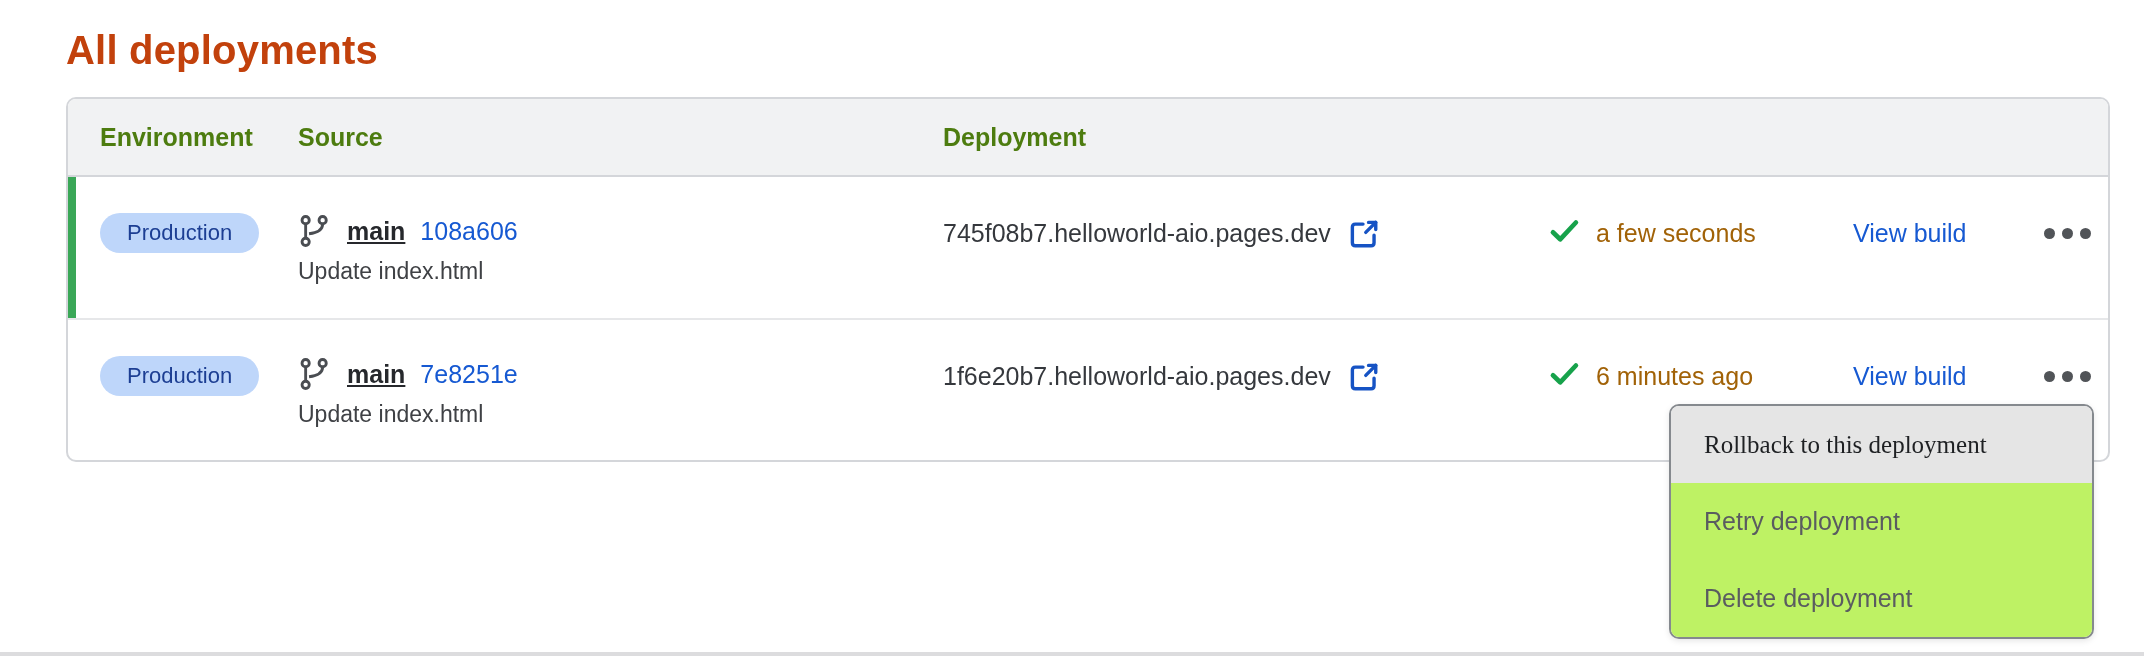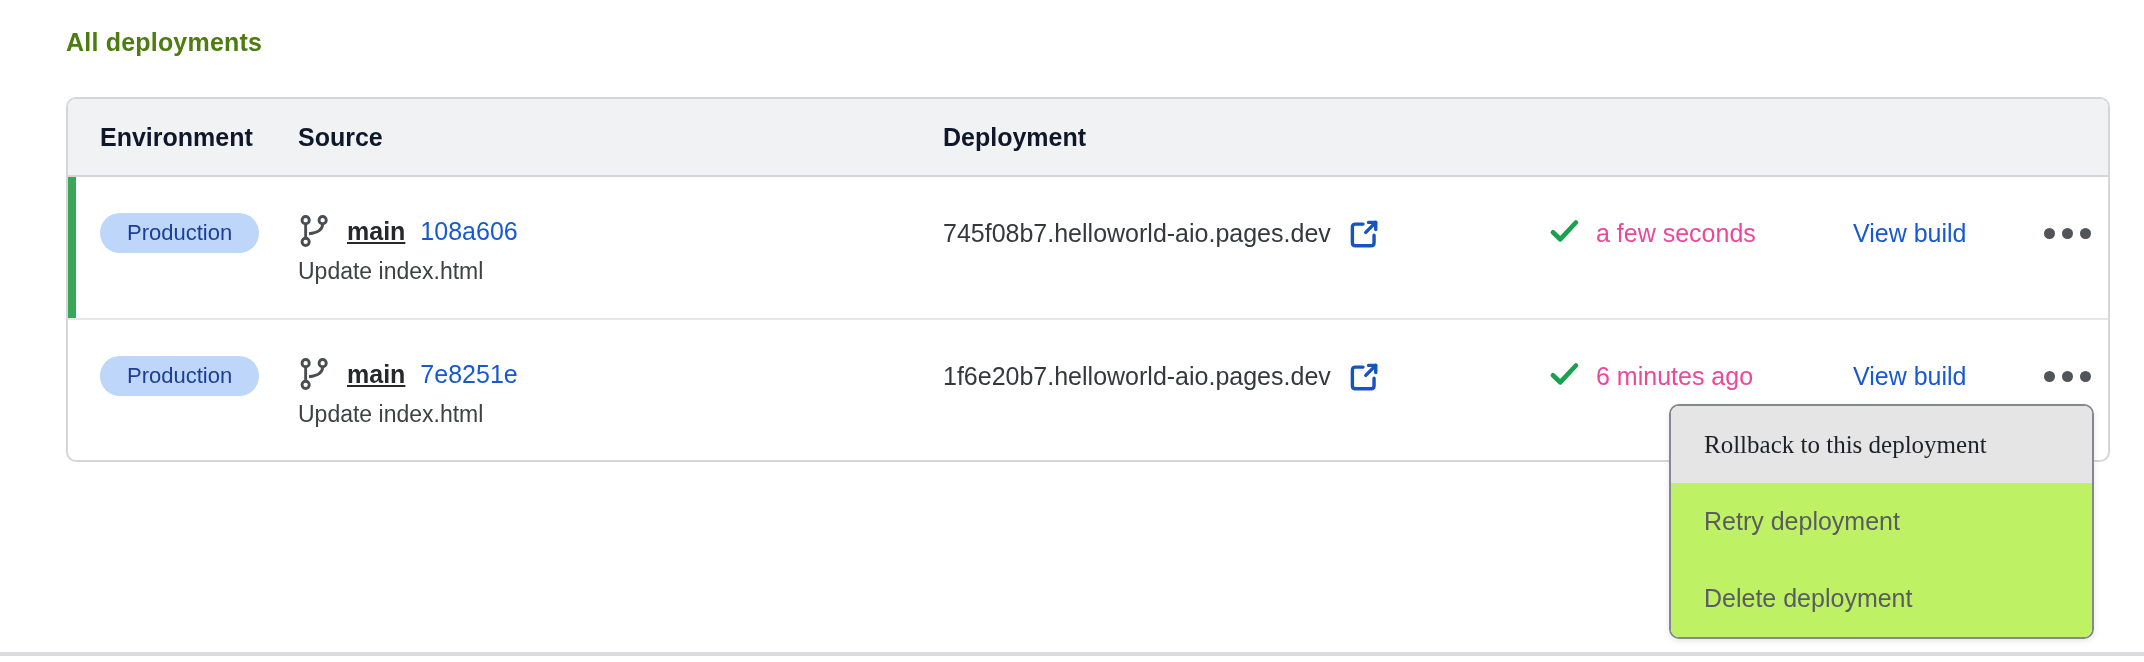--- a/index.html
+++ b/index.html
@@ -16,9 +16,9 @@
     position: absolute;
     left: 66px;
     top: 28px;
-    font-size: 25px;
+    font-size: 40px;
     font-weight: 600;
-    color: #4d7c0f;
+    color: #c2410c;
     letter-spacing: 0.2px;
   }
 

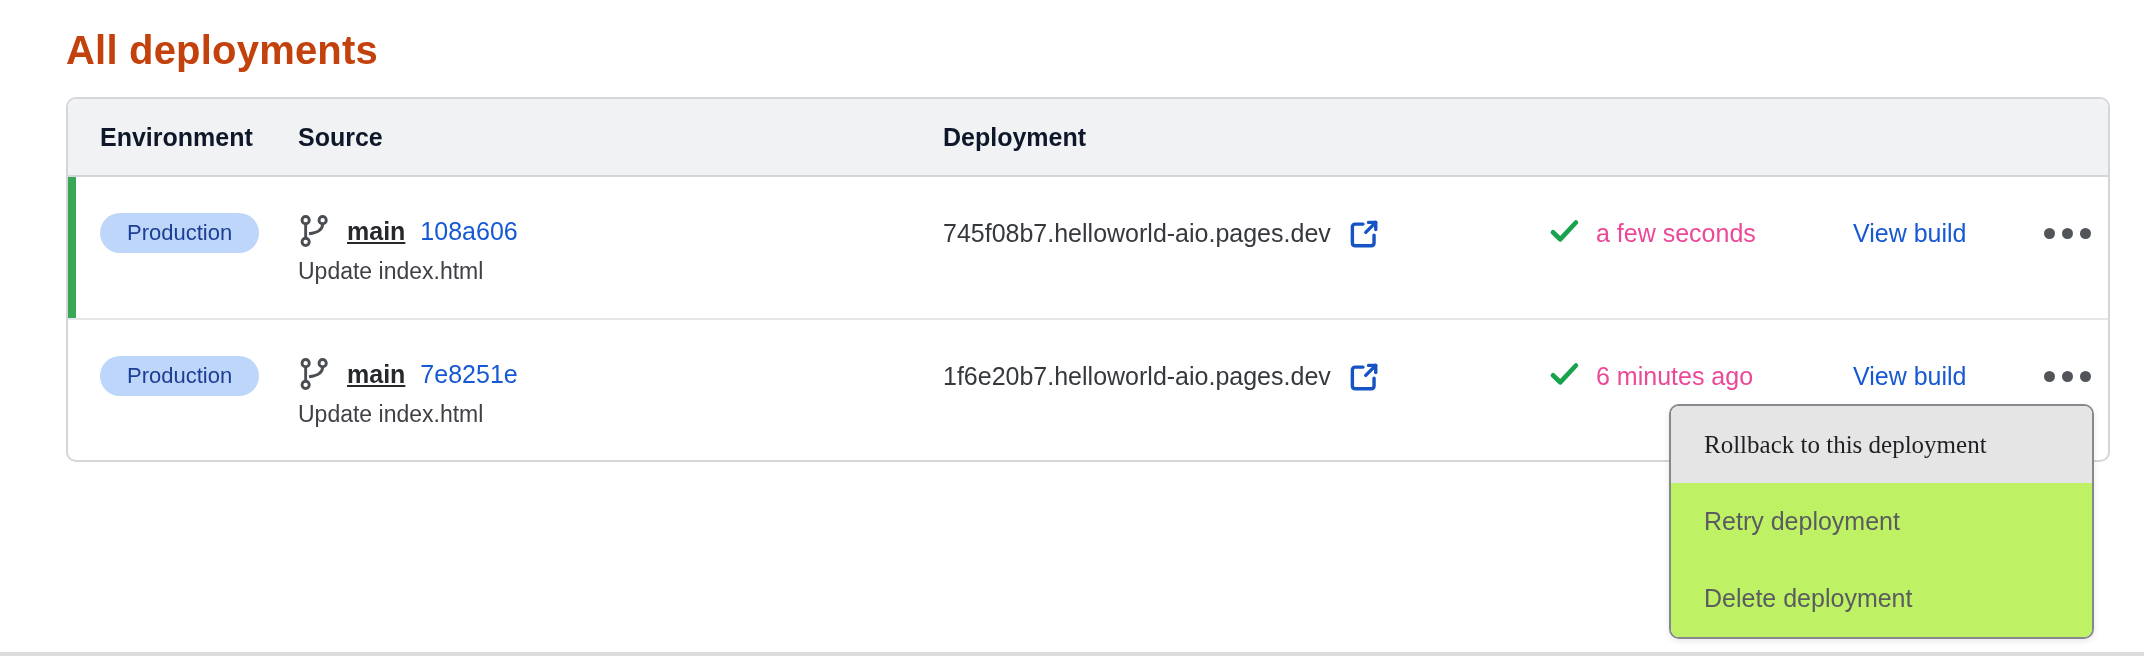--- a/index.html
+++ b/index.html
@@ -44,7 +44,7 @@
     border-radius: 8px 8px 0 0;
     font-size: 25px;
     font-weight: 600;
-    color: #0f172a;
+    color: #4d7c0f;
   }
 
   .t-row {

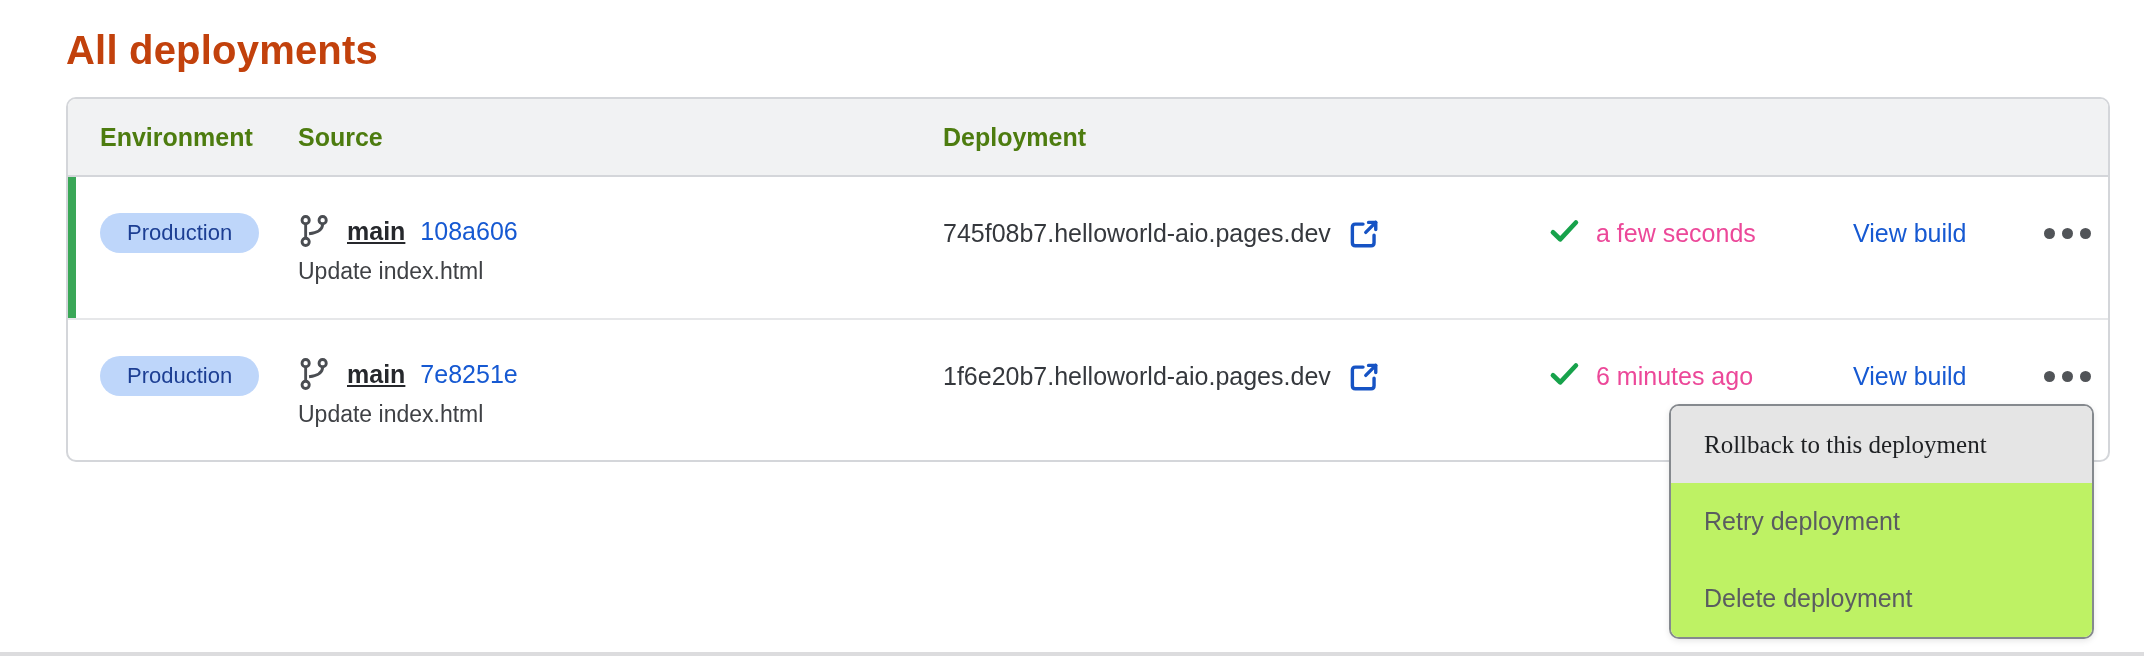--- a/index.html
+++ b/index.html
@@ -94,7 +94,7 @@
   .ext-link { display: inline-flex; cursor: pointer; }
 
   .status-cell { gap: 15px; }
-  .status-time { font-size: 25px; color: #ec4899; }
+  .status-time { font-size: 25px; color: #a16207; }
 
   .view-build { font-size: 25px; color: #1659d2; text-decoration: none; cursor: pointer; }
 

